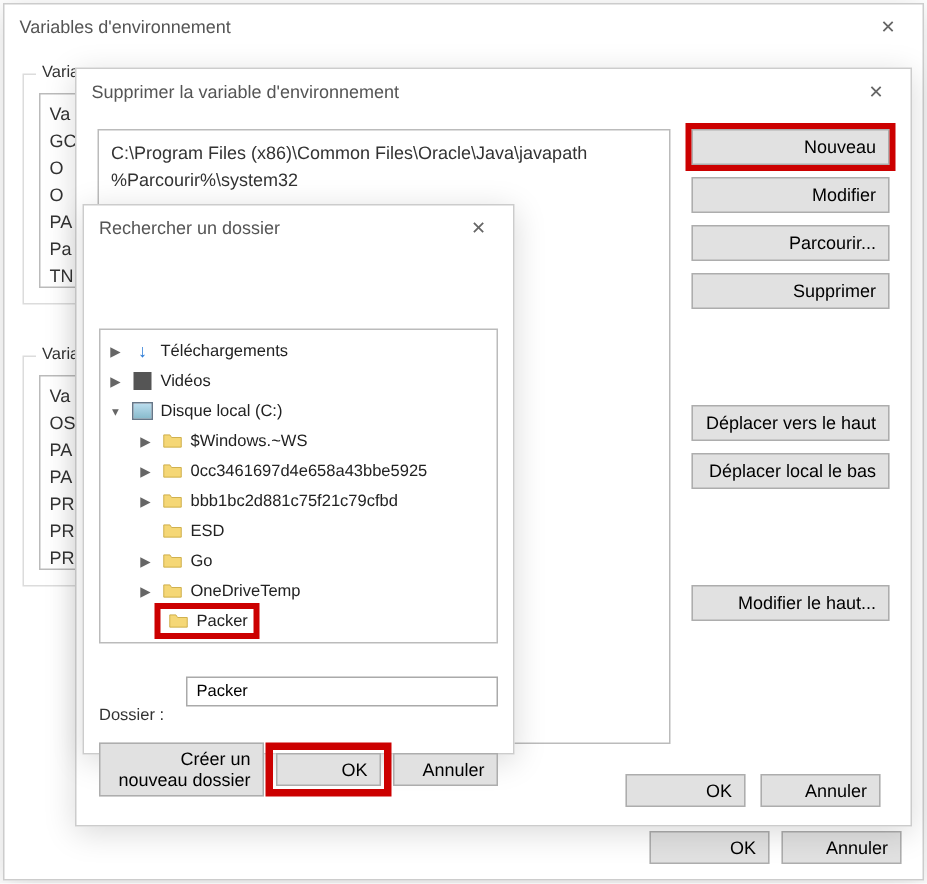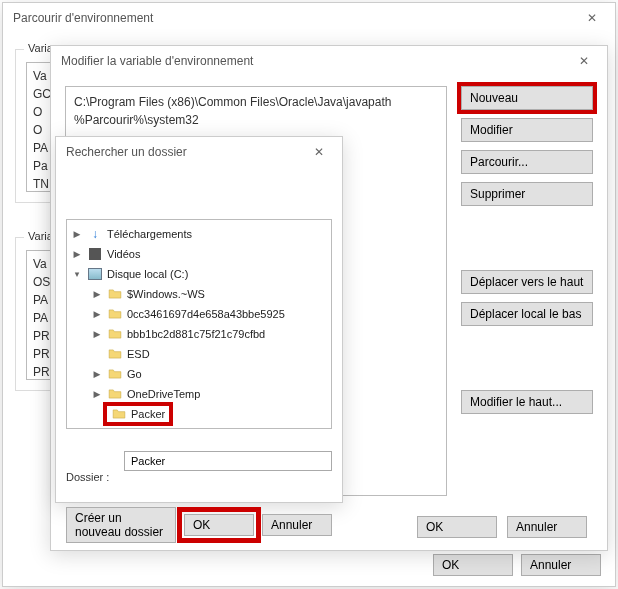--- a/index.html
+++ b/index.html
@@ -206,7 +206,7 @@
 
 <div class="window win-env">
   <div class="titlebar">
-    <span>Parcourir d'environnement</span>
+    <span>Variables d'environnement</span>
     <span class="close">✕</span>
   </div>
   <div class="content">

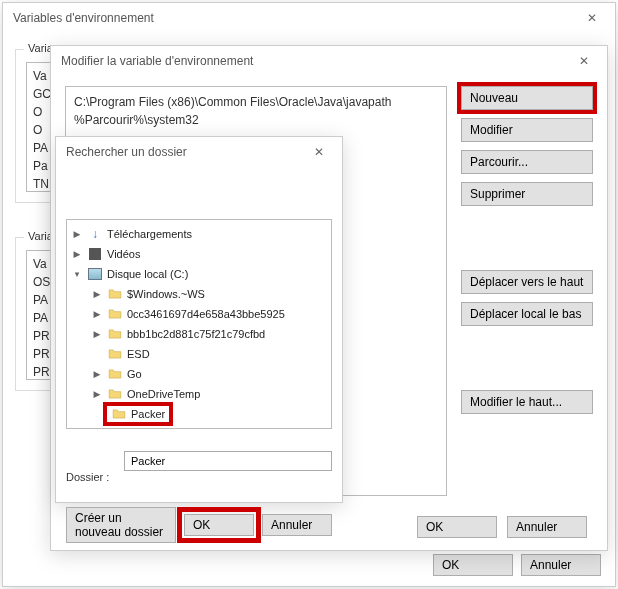--- a/index.html
+++ b/index.html
@@ -246,7 +246,7 @@
 
 <div class="window win-edit">
   <div class="titlebar">
-    <span>Modifier la variable d'environnement</span>
+    <span>Supprimer la variable d'environnement</span>
     <span class="close">✕</span>
   </div>
   <div class="content">

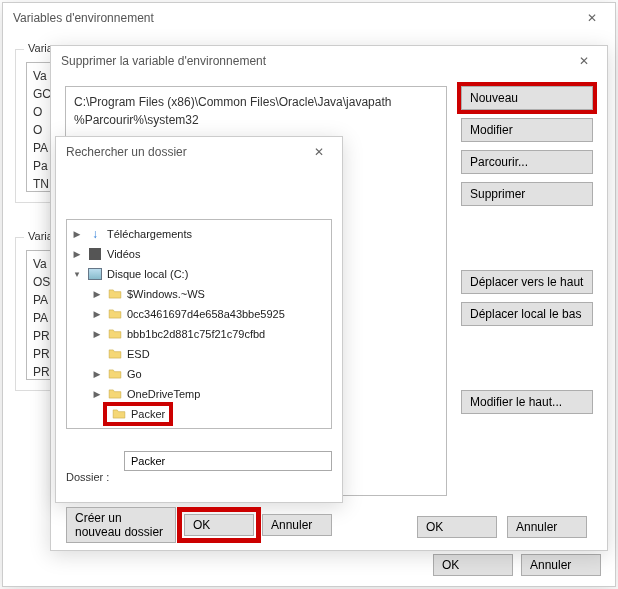--- a/index.html
+++ b/index.html
@@ -88,7 +88,7 @@
       padding: 3px 8px;
       font-size: 12px;
       cursor: pointer;
-      text-align: left;
+      text-align: right;
       min-width: 60px;
     }
     .btn.wide { width: 100%; padding: 4px 8px; }

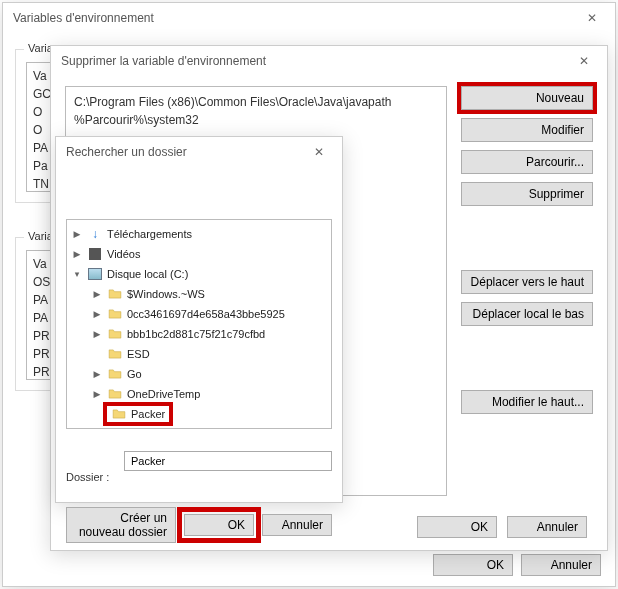--- a/index.html
+++ b/index.html
@@ -173,7 +173,7 @@
     .browse-footer {
       display: flex;
       gap: 8px;
-      margin-top: 24px;
+      margin-top: 12px;
       justify-content: space-between;
       align-items: center;
     }

